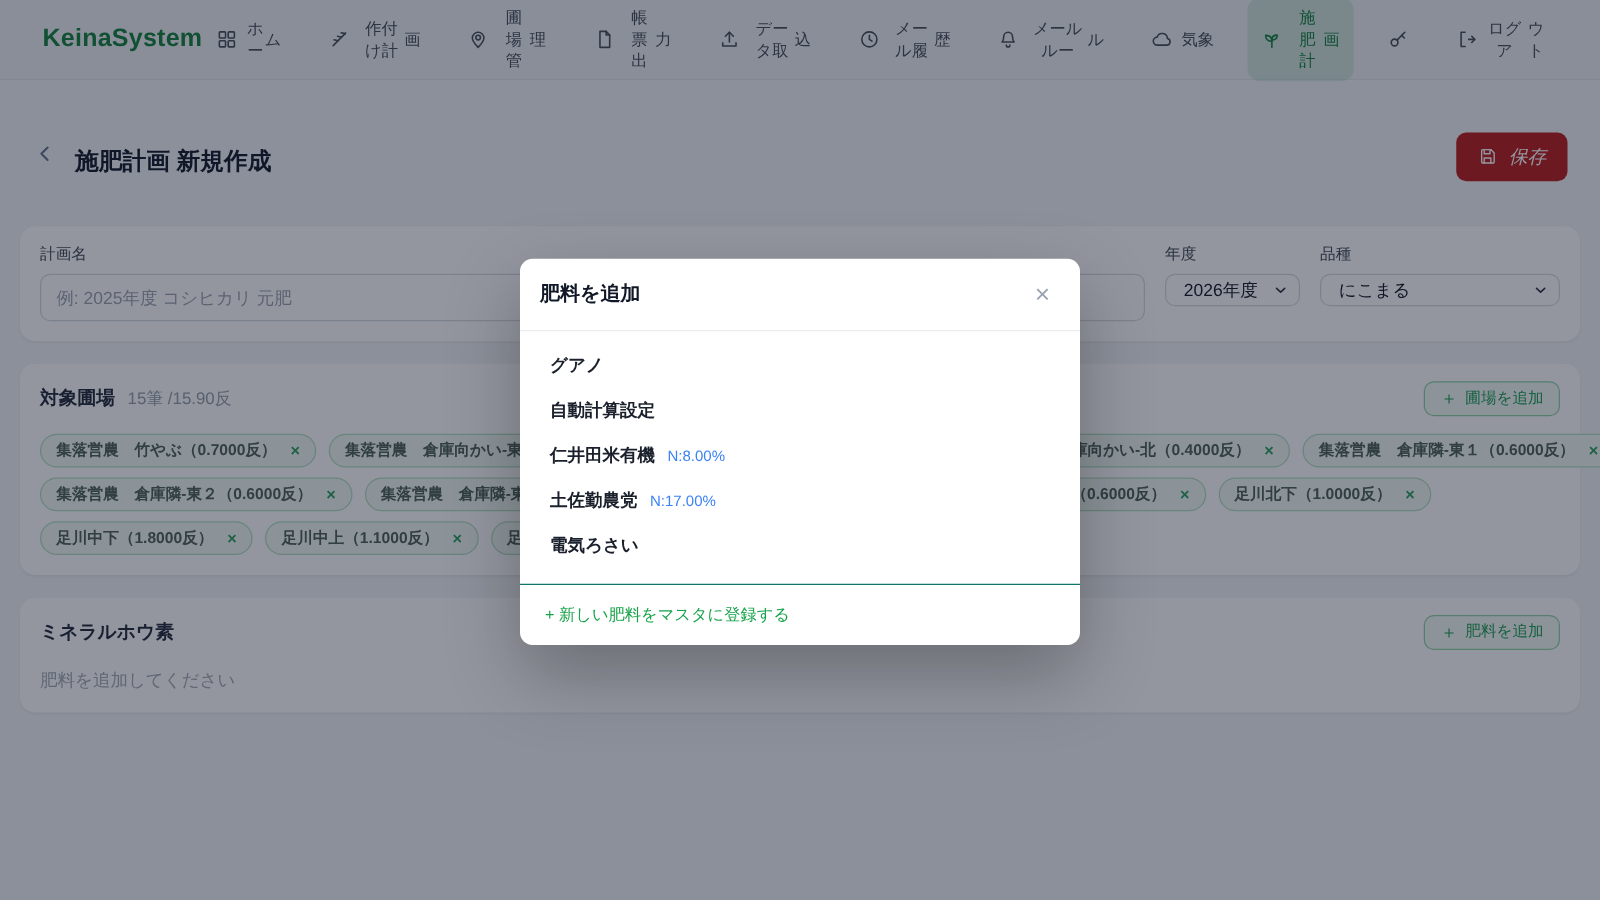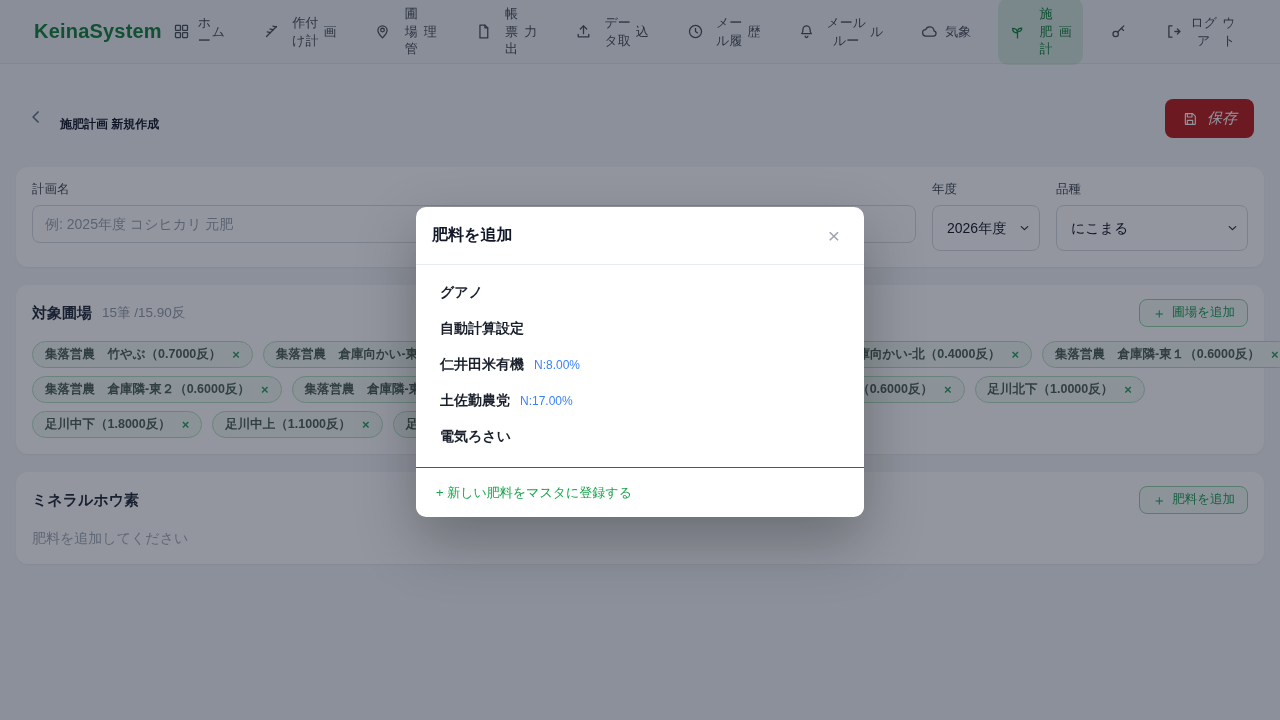--- a/index.html
+++ b/index.html
@@ -23,7 +23,7 @@
   .page-header { display: flex; align-items: center; margin: 32px 10px 26px 10px; }
   .back-btn { color: #64748b; margin-right: 14px; cursor: pointer; display: flex; }
   .back-btn svg { width: 20px; height: 20px; }
-  .page-title { font-size: 12px; font-weight: bold; color: #111827; margin-top: 20px; }
+  .page-title { font-size: 19px; font-weight: bold; color: #111827; margin-top: 20px; }
   .save-btn { margin-left: auto; background: #b91c1c; color: #fff; border: none; border-radius: 8px;
               padding: 10px 17px; font-size: 15px; display: flex; align-items: center; gap: 9px;
               cursor: pointer; font-family: inherit; font-style: italic; }

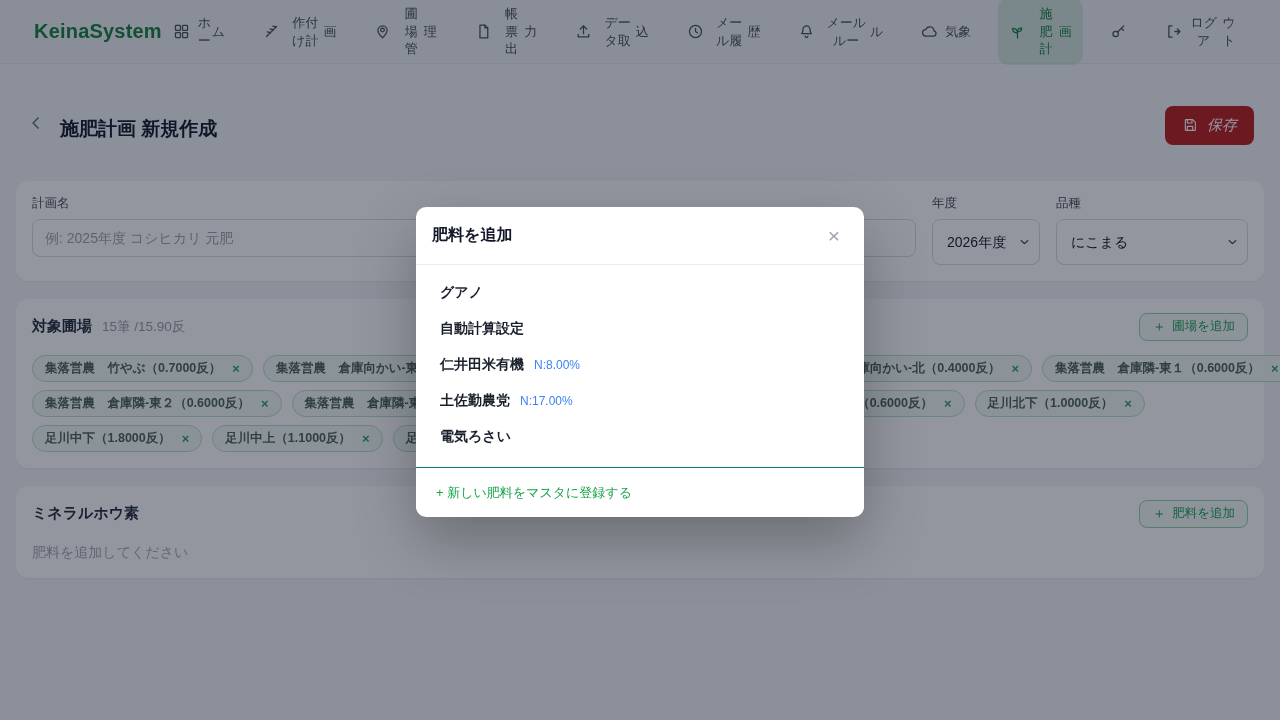--- a/index.html
+++ b/index.html
@@ -40,7 +40,7 @@
                 padding: 0 12px; font-size: 14px; color: #111827; background: #fff; font-family: inherit; }
   .text-input::placeholder { color: #9aa3af; }
   .select-wrap { position: relative; }
-  select { appearance: none; -webkit-appearance: none; height: 46px; width: 100%;
+  select { appearance: none; -webkit-appearance: none; height: 26px; width: 100%;
            border: 1px solid #d6dade; border-radius: 8px; background: #fff; font-size: 14px;
            padding: 0 30px 0 14px; color: #111827; font-family: inherit; cursor: pointer; }
   .field-year .select-wrap { width: 108px; }

